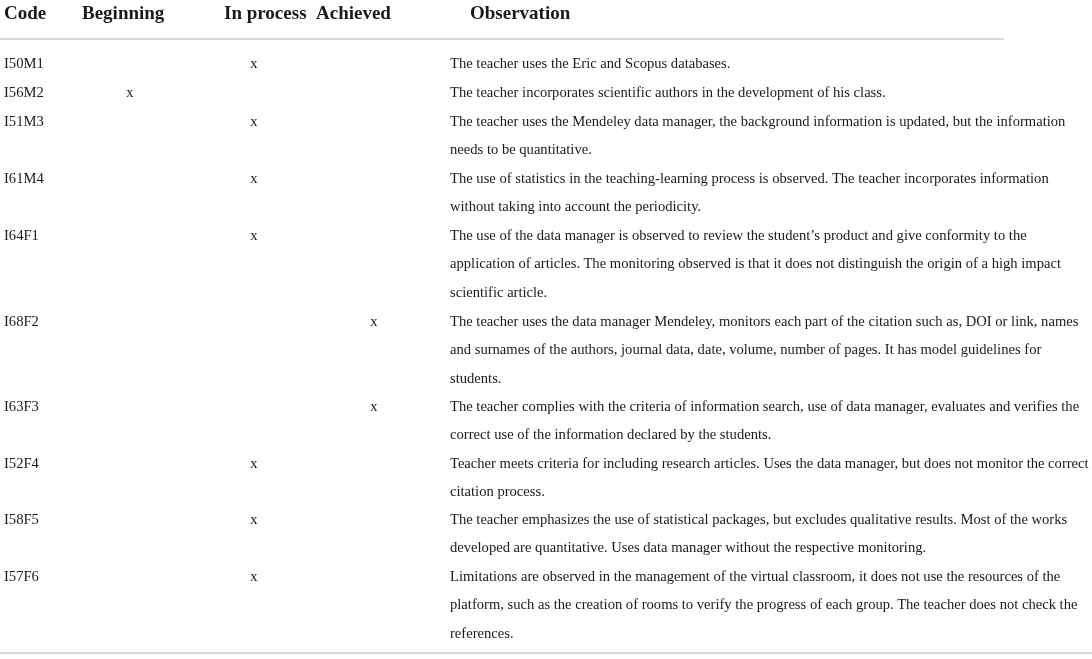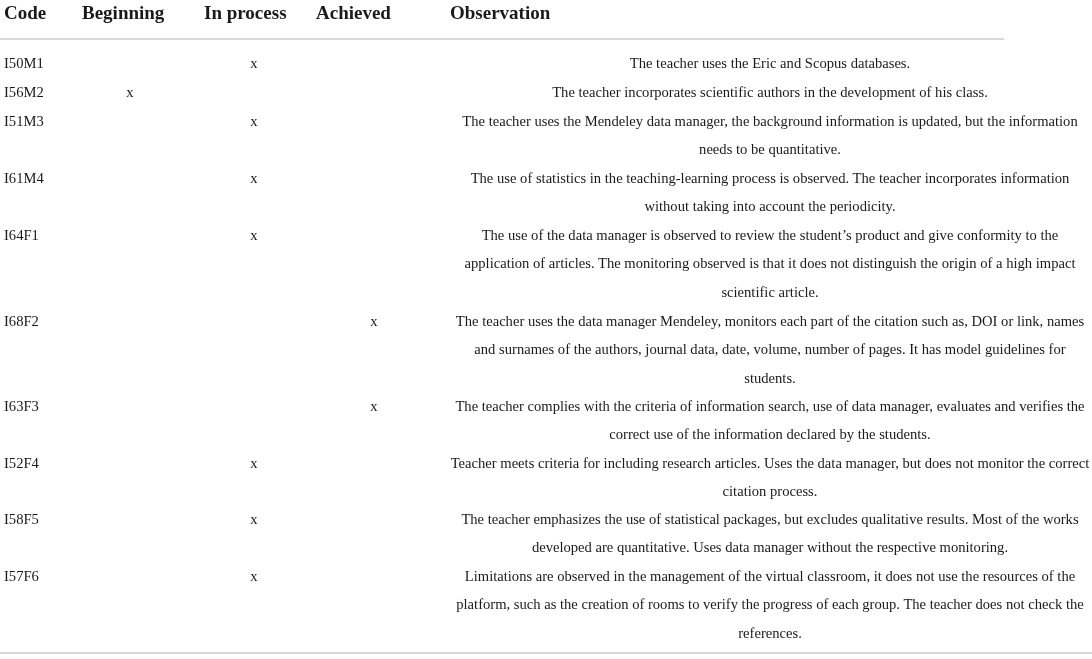--- a/index.html
+++ b/index.html
@@ -30,7 +30,7 @@
   <div class="header">
     <div class="hcell" style="left:4px">Code</div>
     <div class="hcell" style="left:82px">Beginning</div>
-    <div class="hcell" style="left:204px">In process</div>
+    <div class="hcell" style="left:224px">In process</div>
     <div class="hcell" style="left:316px">Achieved</div>
     <div class="hcell" style="left:450px">Observation</div>
   </div>

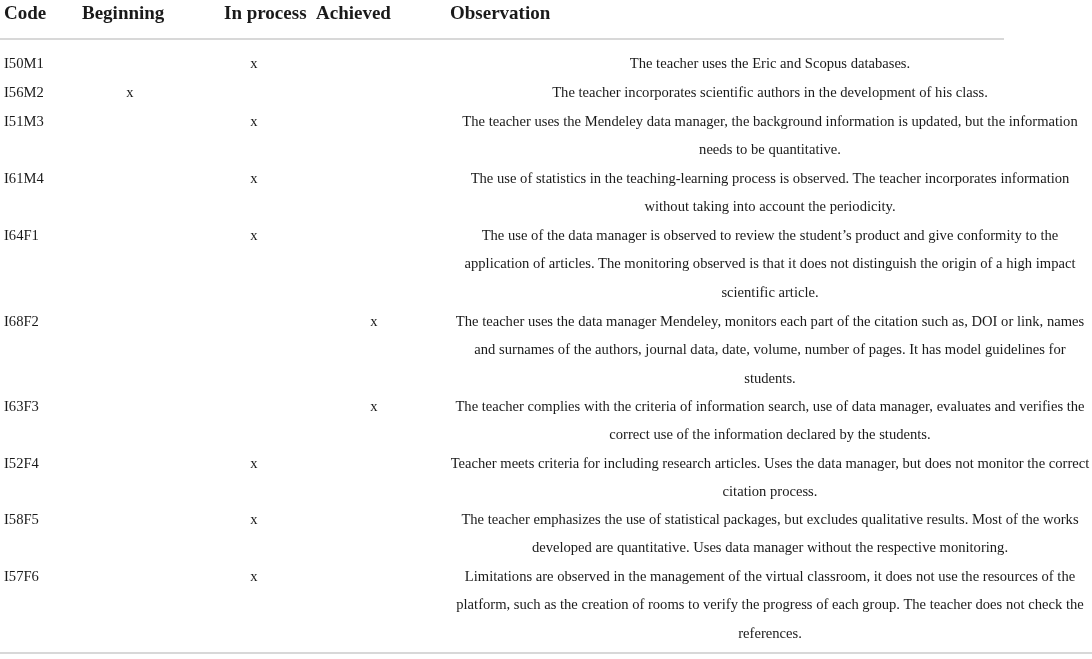--- a/index.html
+++ b/index.html
@@ -32,7 +32,7 @@
     <div class="hcell" style="left:82px">Beginning</div>
     <div class="hcell" style="left:224px">In process</div>
     <div class="hcell" style="left:316px">Achieved</div>
-    <div class="hcell" style="left:450px">Observation</div>
+    <div class="hcell" style="left:470px">Observation</div>
   </div>
 
   <div id="rows">

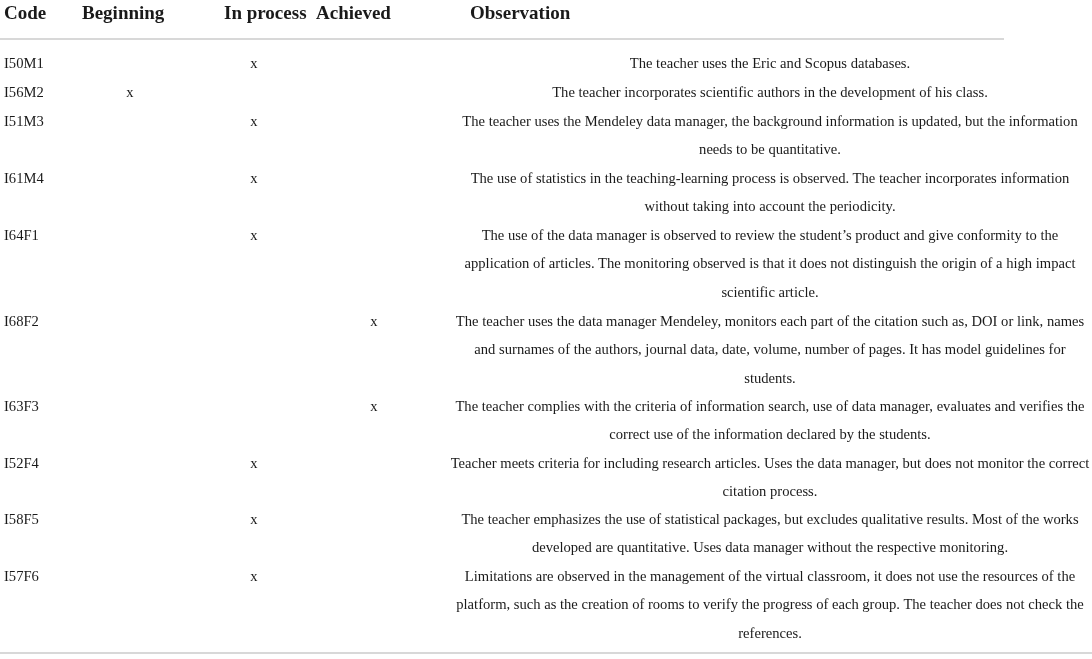--- a/index.html
+++ b/index.html
@@ -20,7 +20,7 @@
     .cell { position: absolute; top: 0; font-size: 14.6px; line-height: 28.4px; }
     .code { left: 4px; text-align: center; }
     .mark { width: 30px; text-align: center; }
-    .obs { left: 450px; width: 640px; text-align: center; }
+    .obs { left: 450px; width: 640px; }
     .bottom-rule { position: absolute; left: 0; top: 652px; width: 1092px; height: 2px; background: #d8d8d8; }
   </style>
 </head>

